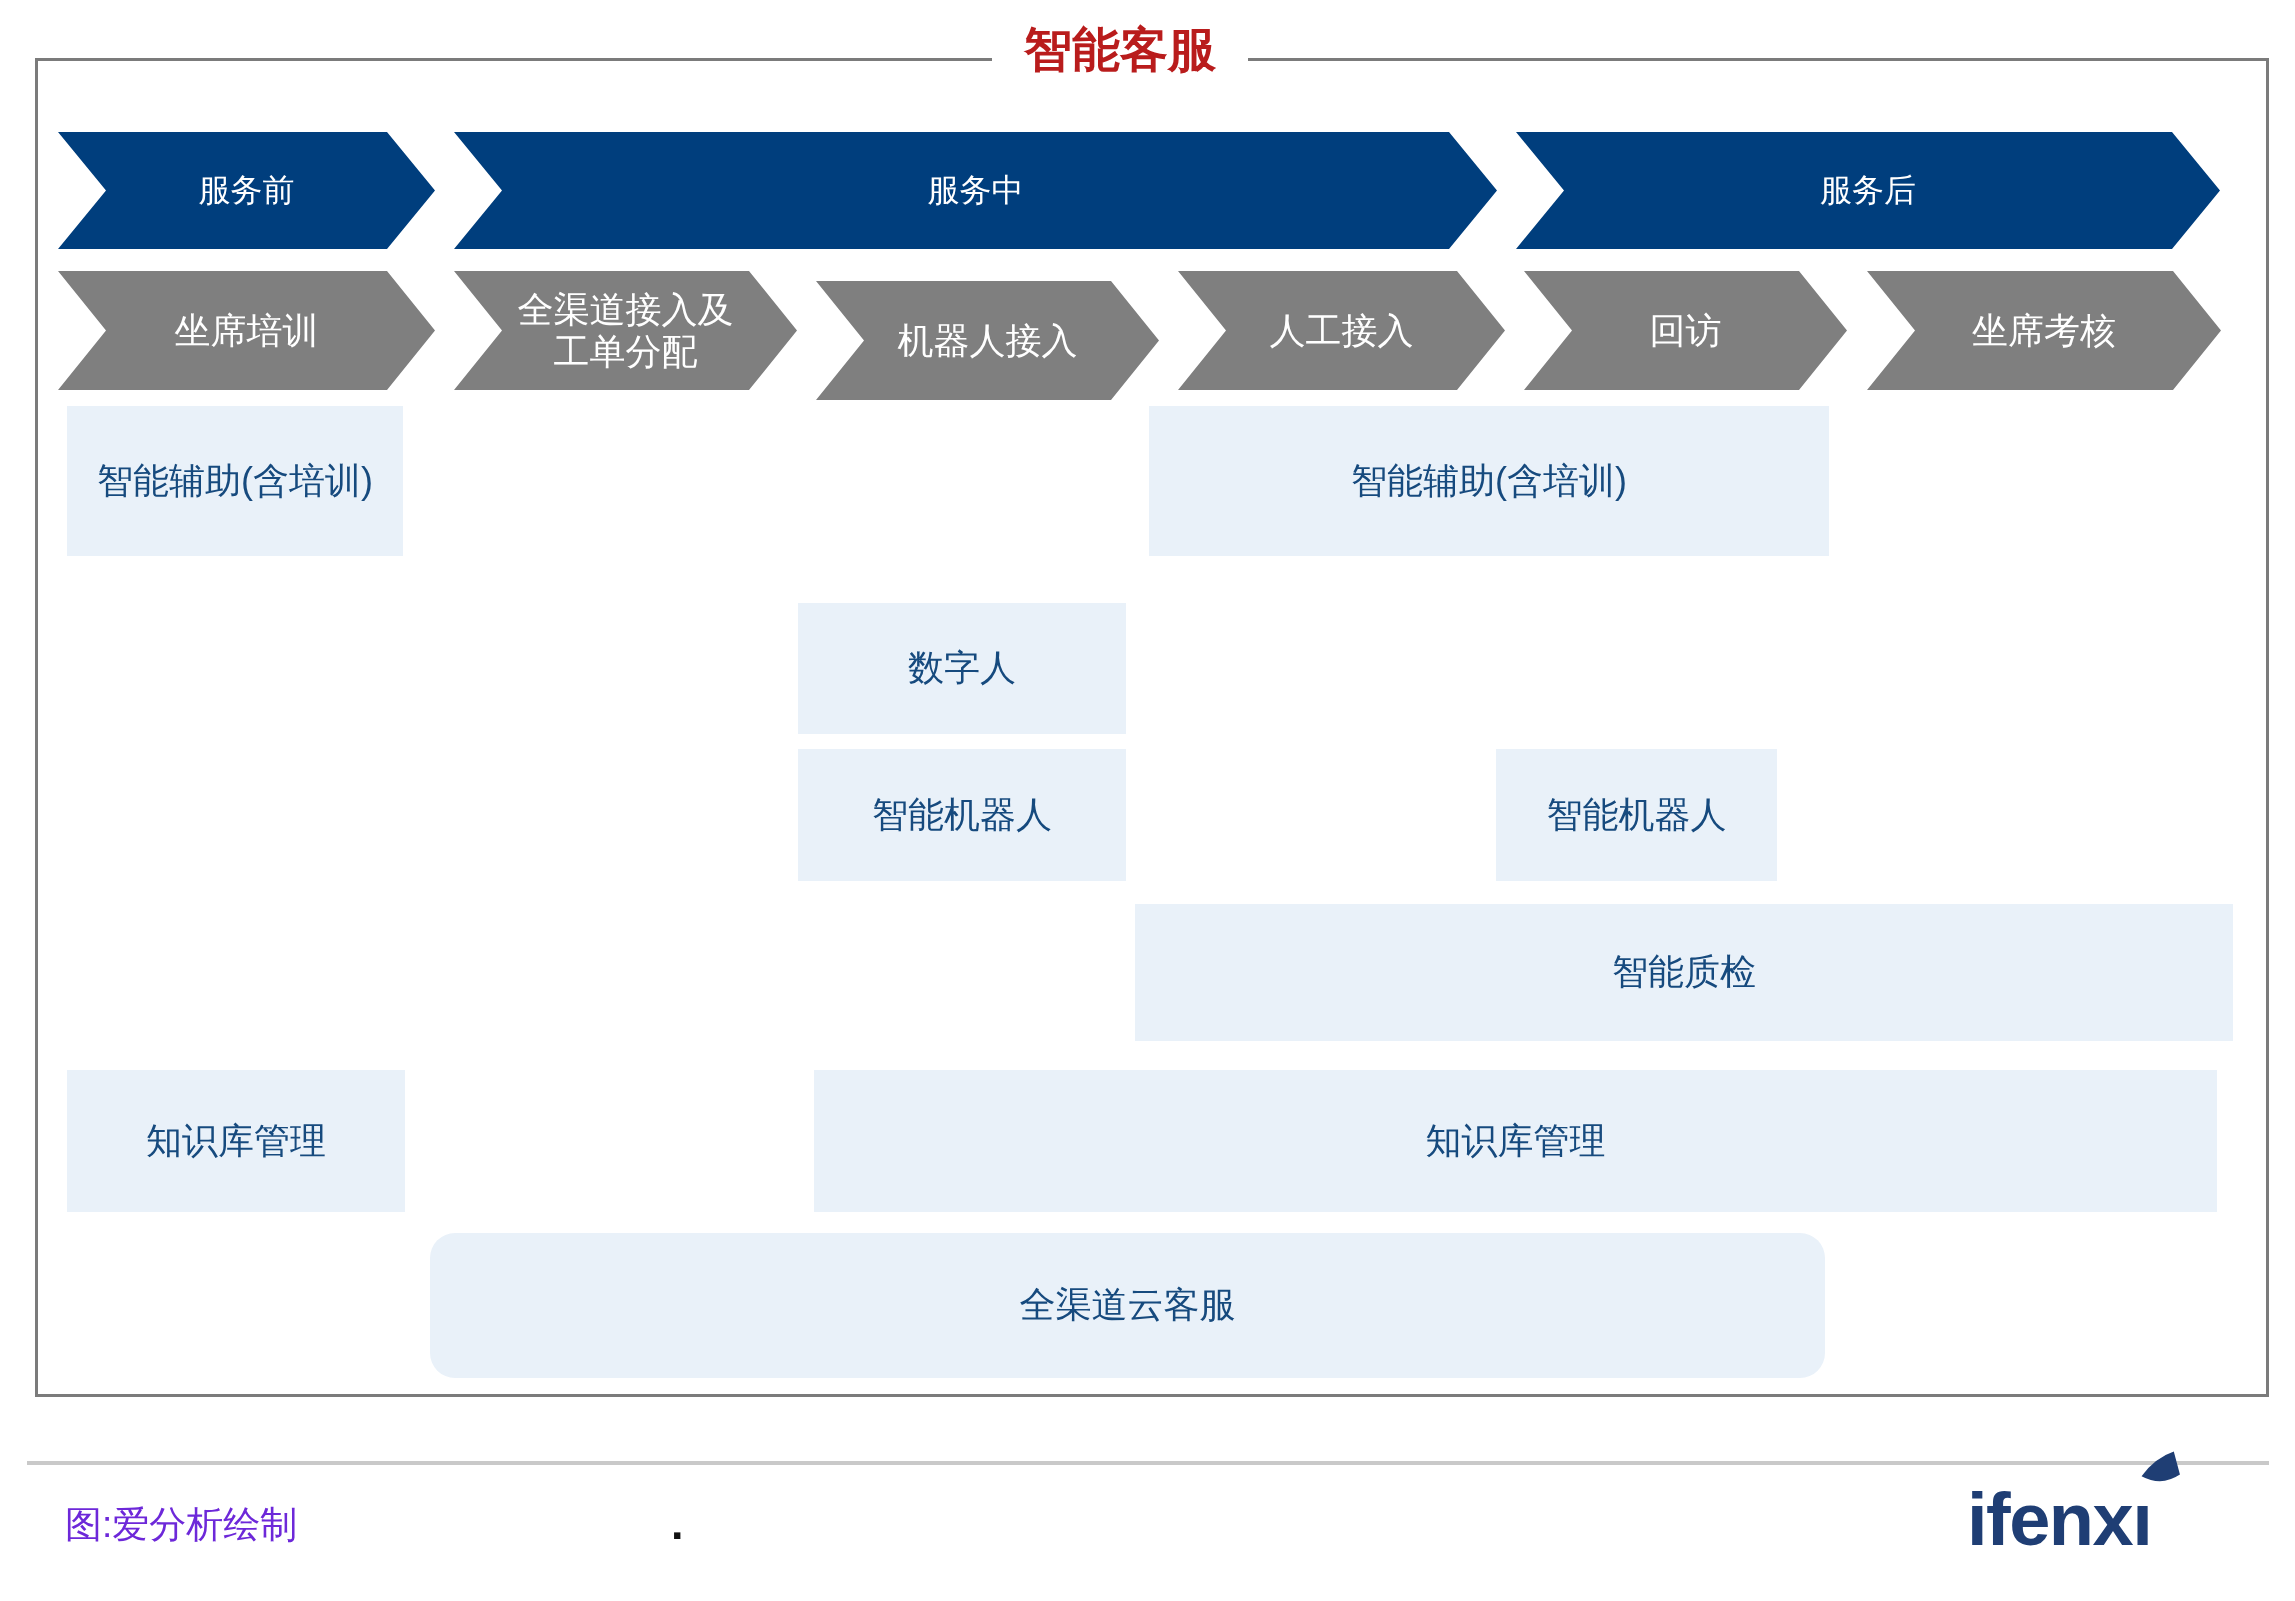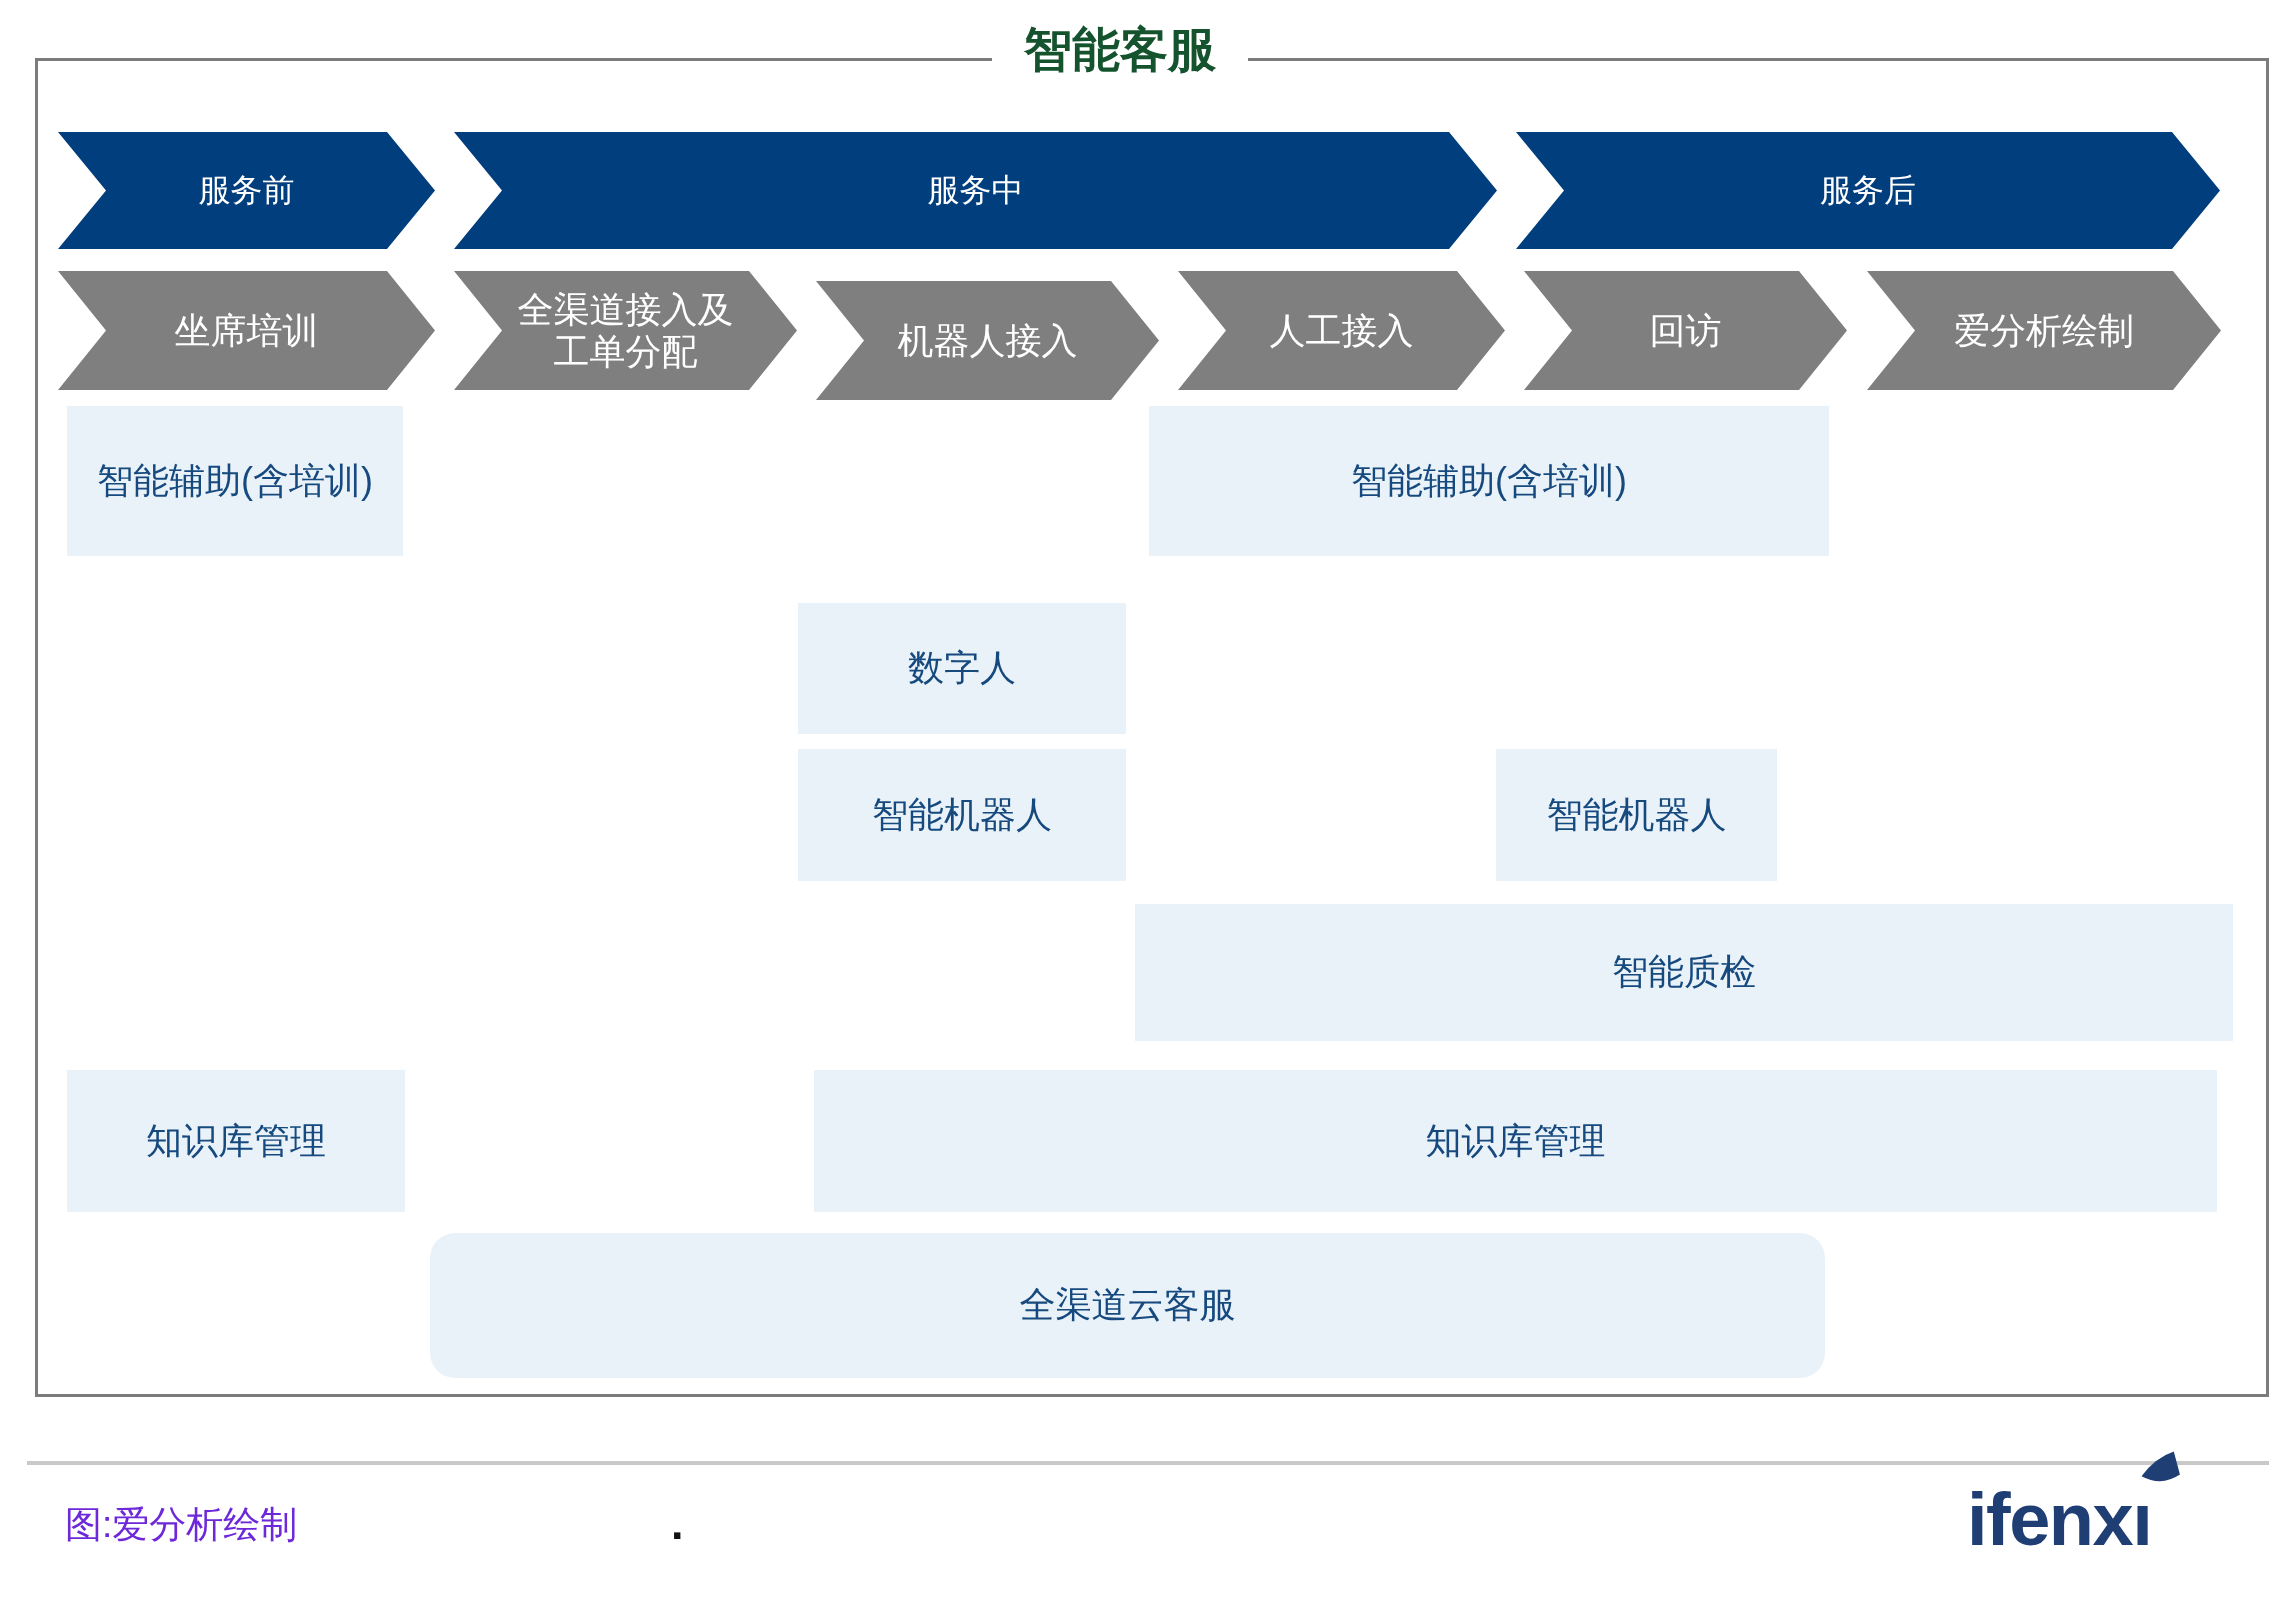--- a/index.html
+++ b/index.html
@@ -12,7 +12,7 @@
 
   
   #title{left:1120px;top:14px;transform:translateX(-50%);background:#fff;
-         padding:0 32px;font-size:48px;font-weight:bold;color:#14532d;
+         padding:0 32px;font-size:48px;font-weight:bold;color:#b91c1c;
          line-height:71px;white-space:nowrap;z-index:5;}
 
   

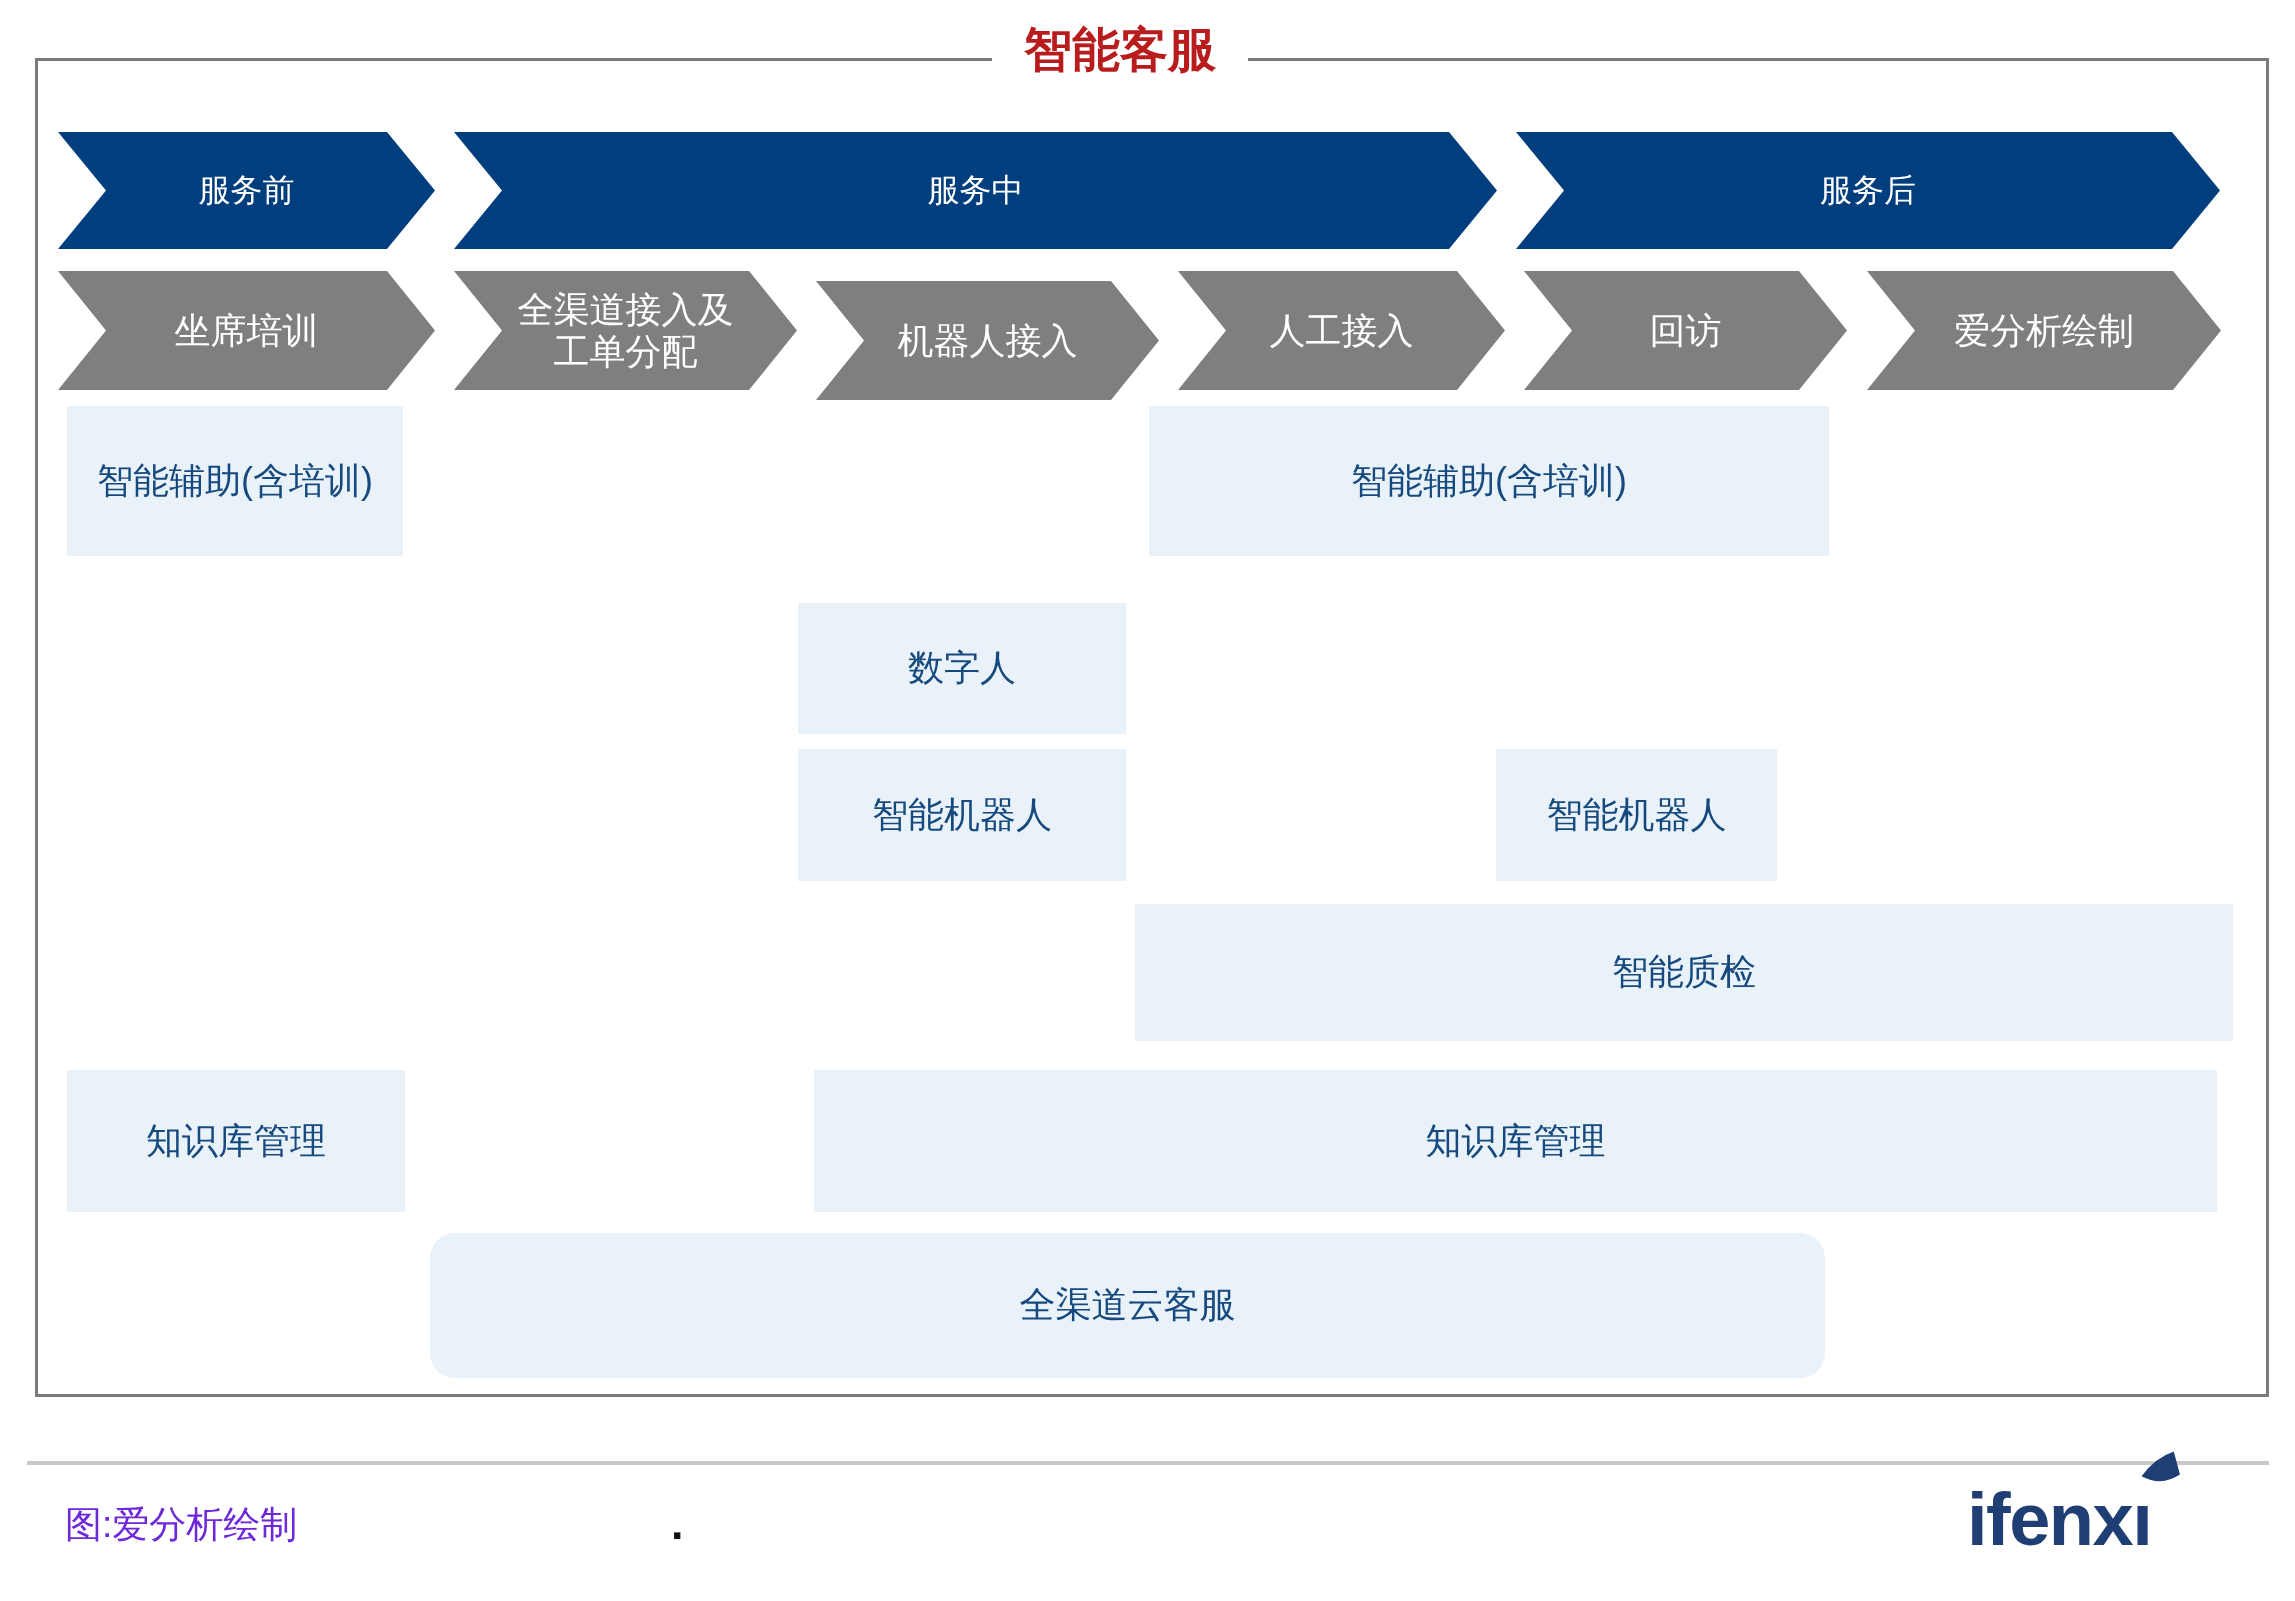--- a/index.html
+++ b/index.html
@@ -88,7 +88,7 @@
   <span class="lbl">回访</span>
 </div>
 <div class="abs arrow gray" id="a6">
-  <span class="lbl">爱分析绘制</span>
+  <span class="lbl">坐席考核</span>
 </div>
 
 <div class="abs box" id="c1">智能辅助(含培训)</div>

